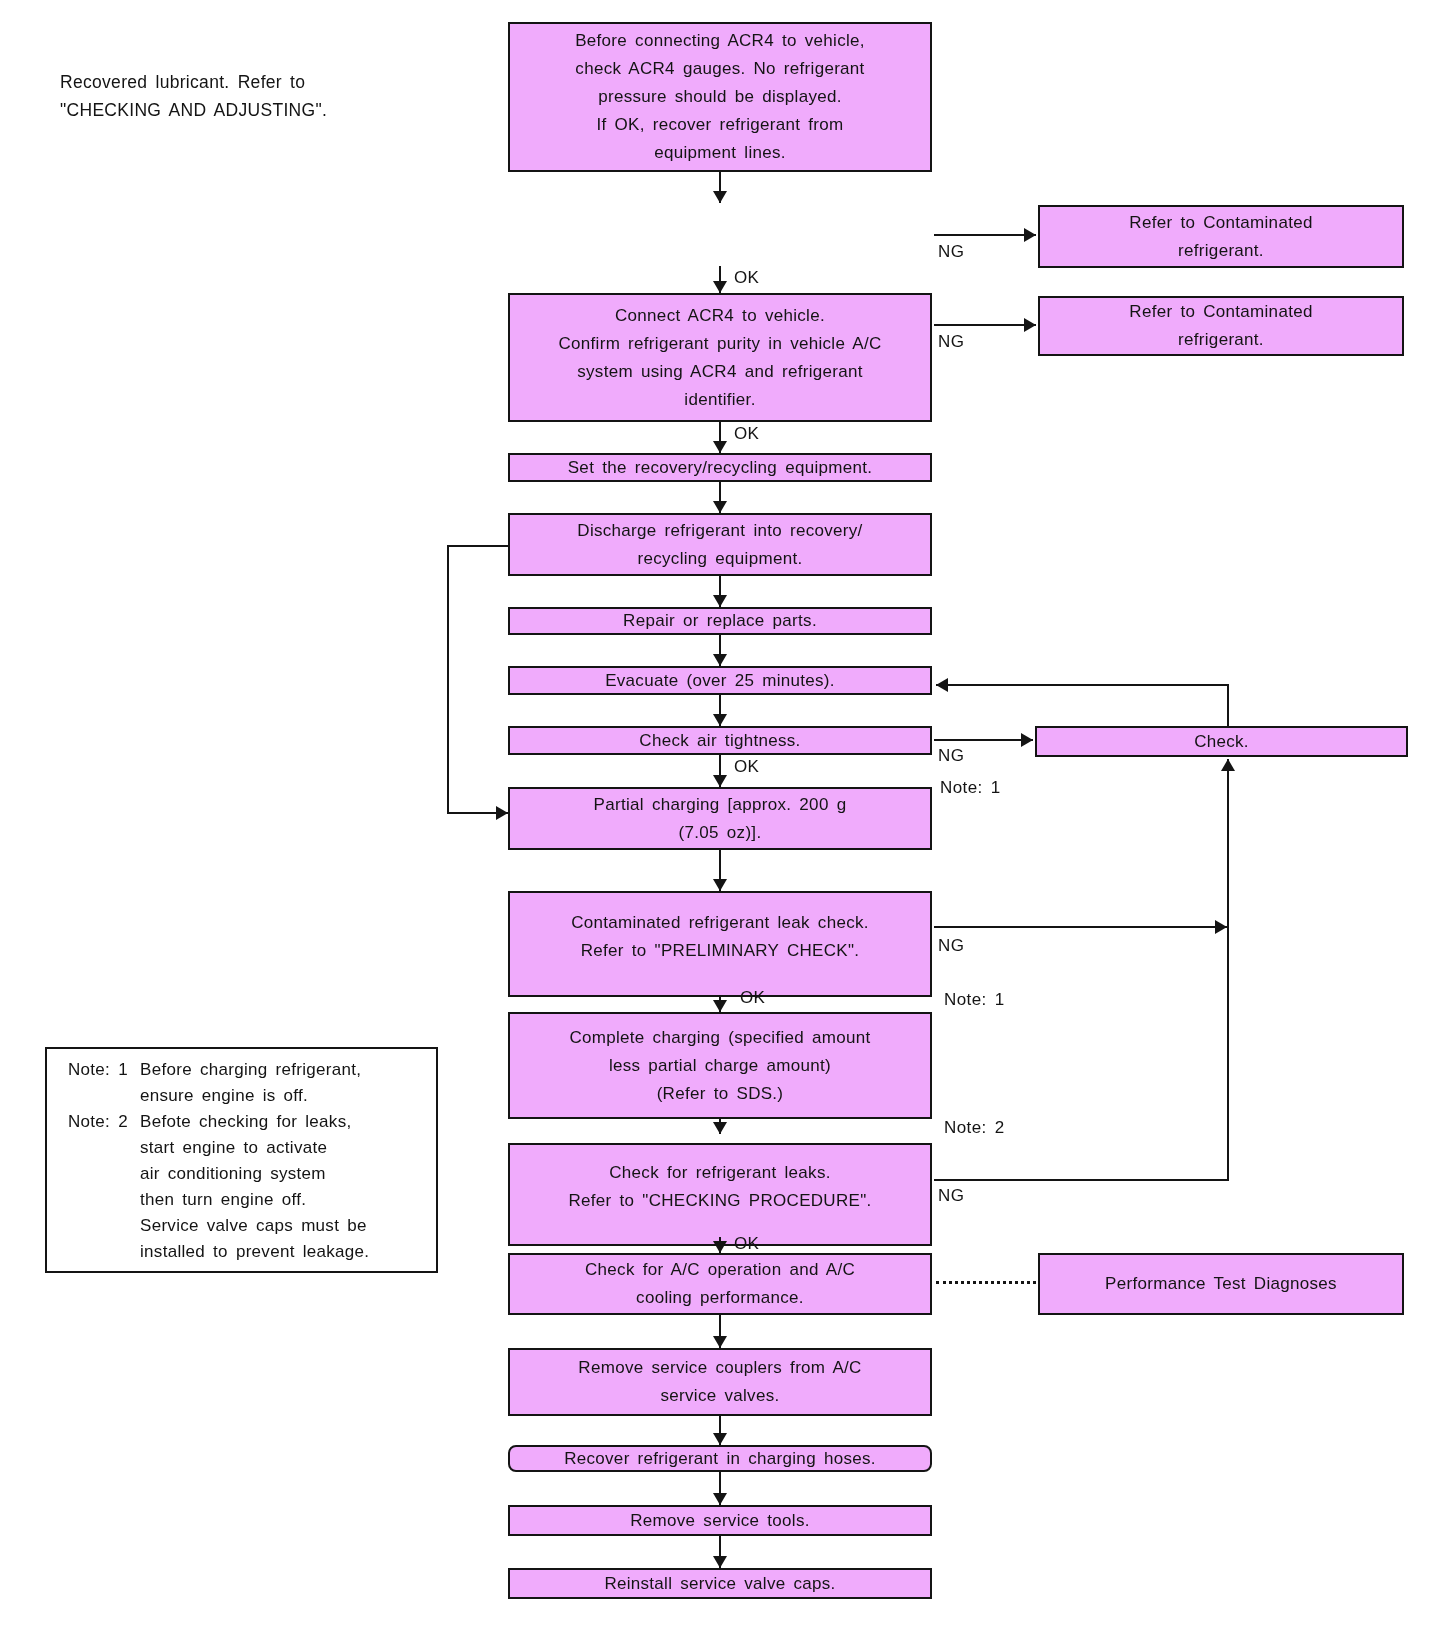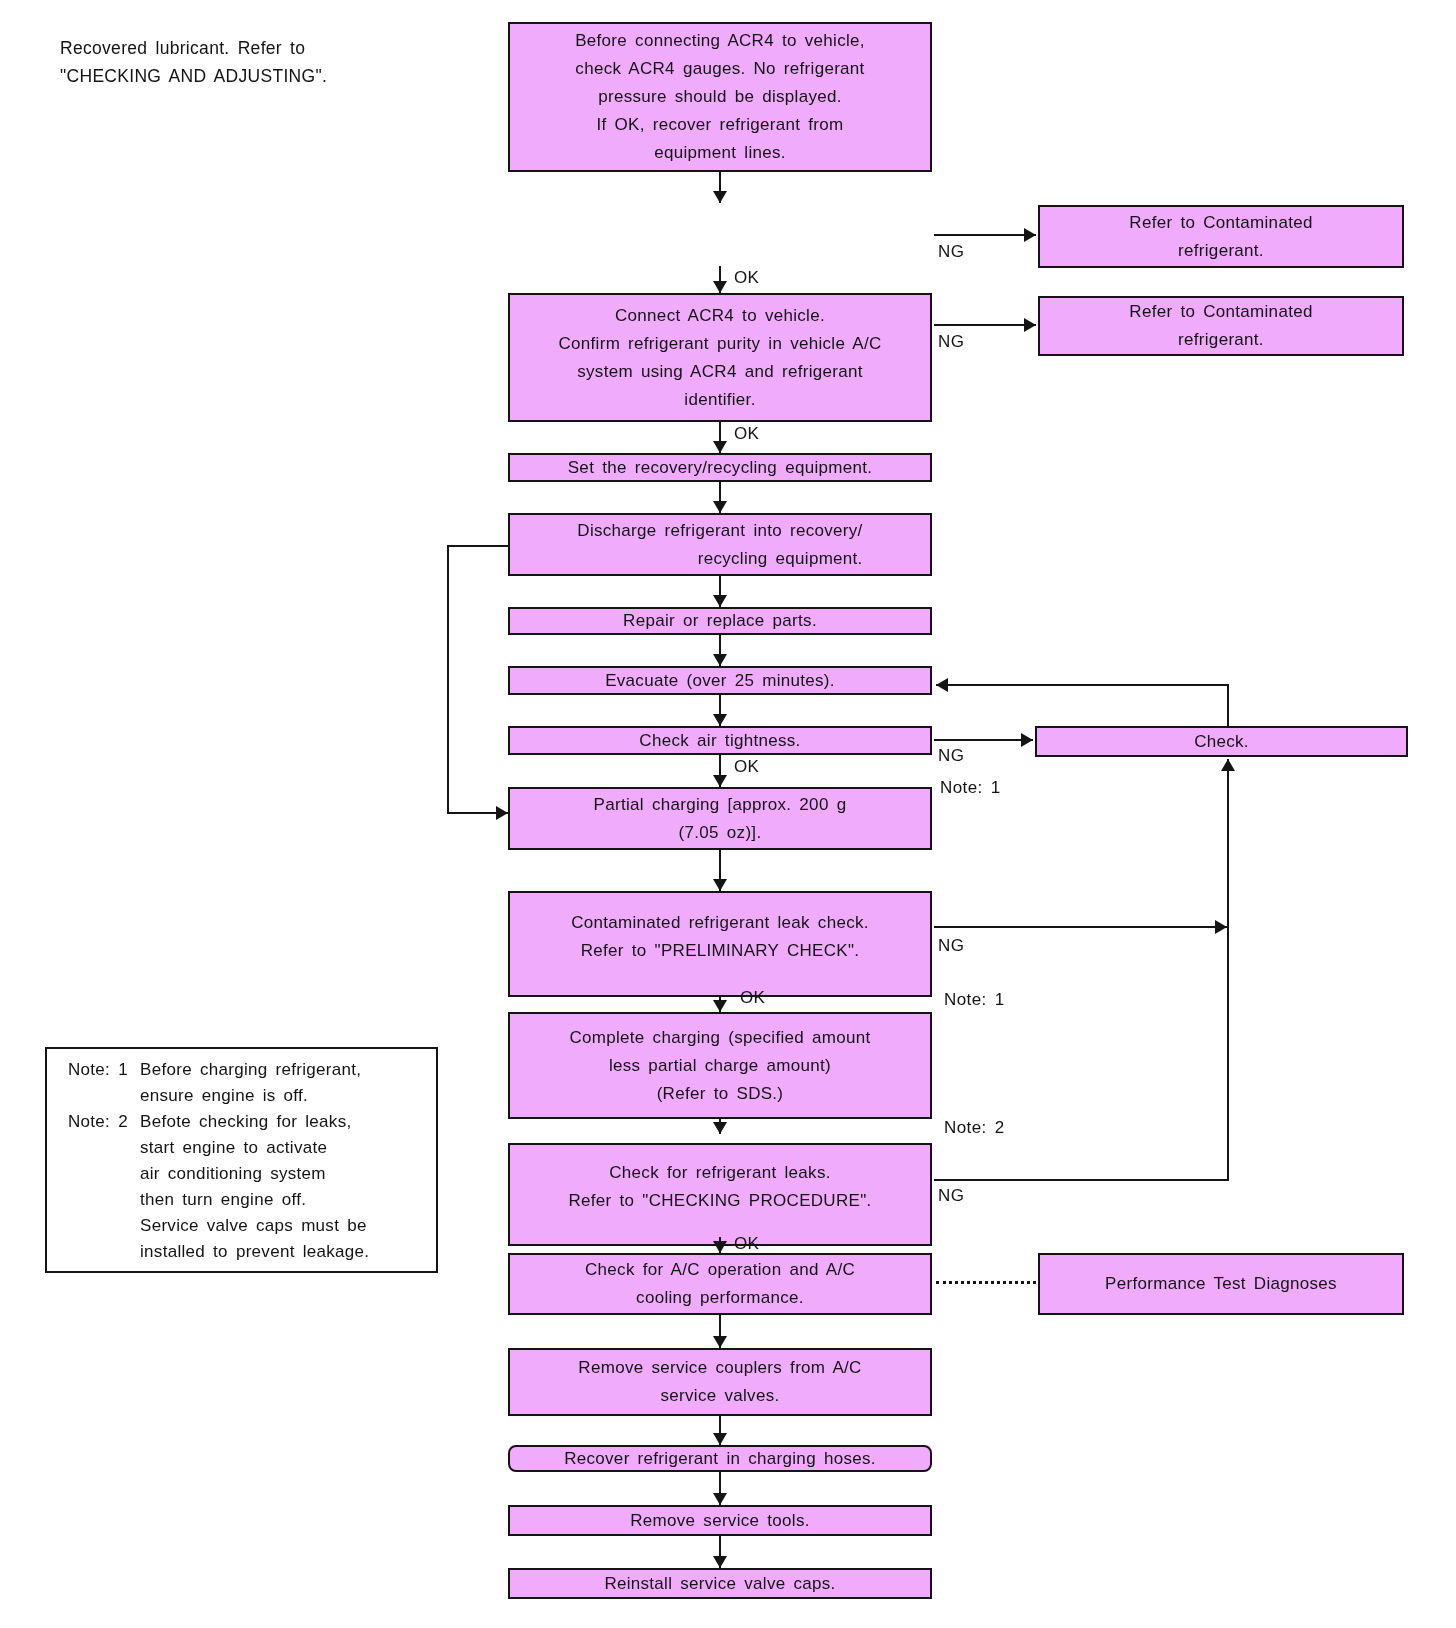--- a/index.html
+++ b/index.html
@@ -18,7 +18,7 @@
   .node.top-align{align-items:flex-start;}
   .free-text{
     position:absolute;white-space:pre-line;font-size:17.5px;line-height:28px;
-    letter-spacing:.3px;word-spacing:3px;
+    letter-spacing:.3px;word-spacing:3px;margin-top:34px;
   }
   .edge-label{
     position:absolute;font-size:17px;letter-spacing:.4px;word-spacing:3px;white-space:nowrap;

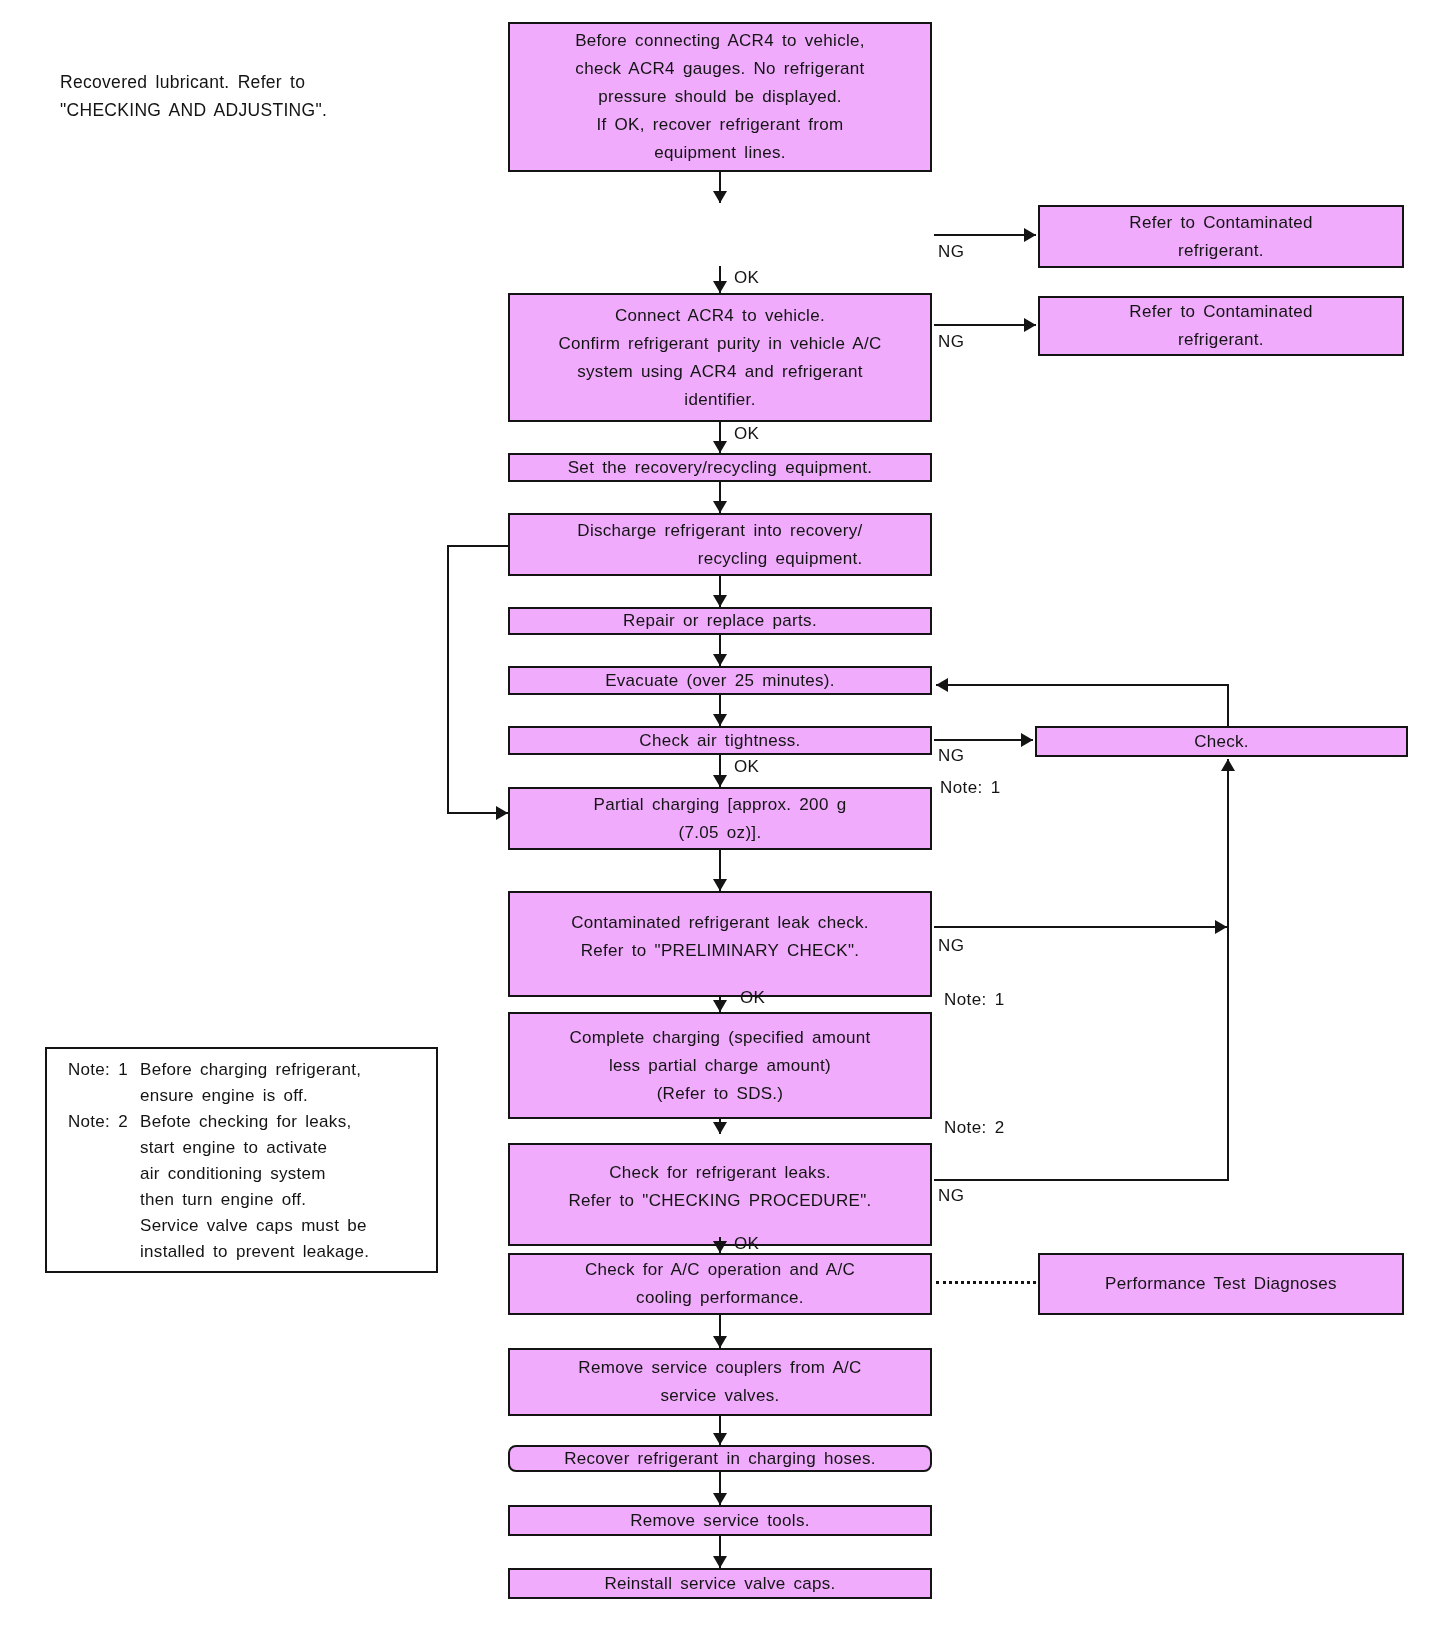--- a/index.html
+++ b/index.html
@@ -75,7 +75,7 @@
 system using ACR4 and refrigerant
 identifier.</div>
   <div class="node" style="left:508px;top:453px;width:424px;height:29px;">Set the recovery/recycling equipment.</div>
-  <div class="node" style="left:508px;top:513px;width:424px;height:63px;text-align:right;">Discharge refrigerant into recovery/
+  <div class="node" style="left:508px;top:513px;width:424px;height:63px;">Discharge refrigerant into recovery/
 recycling equipment.</div>
   <div class="node" style="left:508px;top:607px;width:424px;height:28px;">Repair or replace parts.</div>
   <div class="node" style="left:508px;top:666px;width:424px;height:29px;">Evacuate (over 25 minutes).</div>

